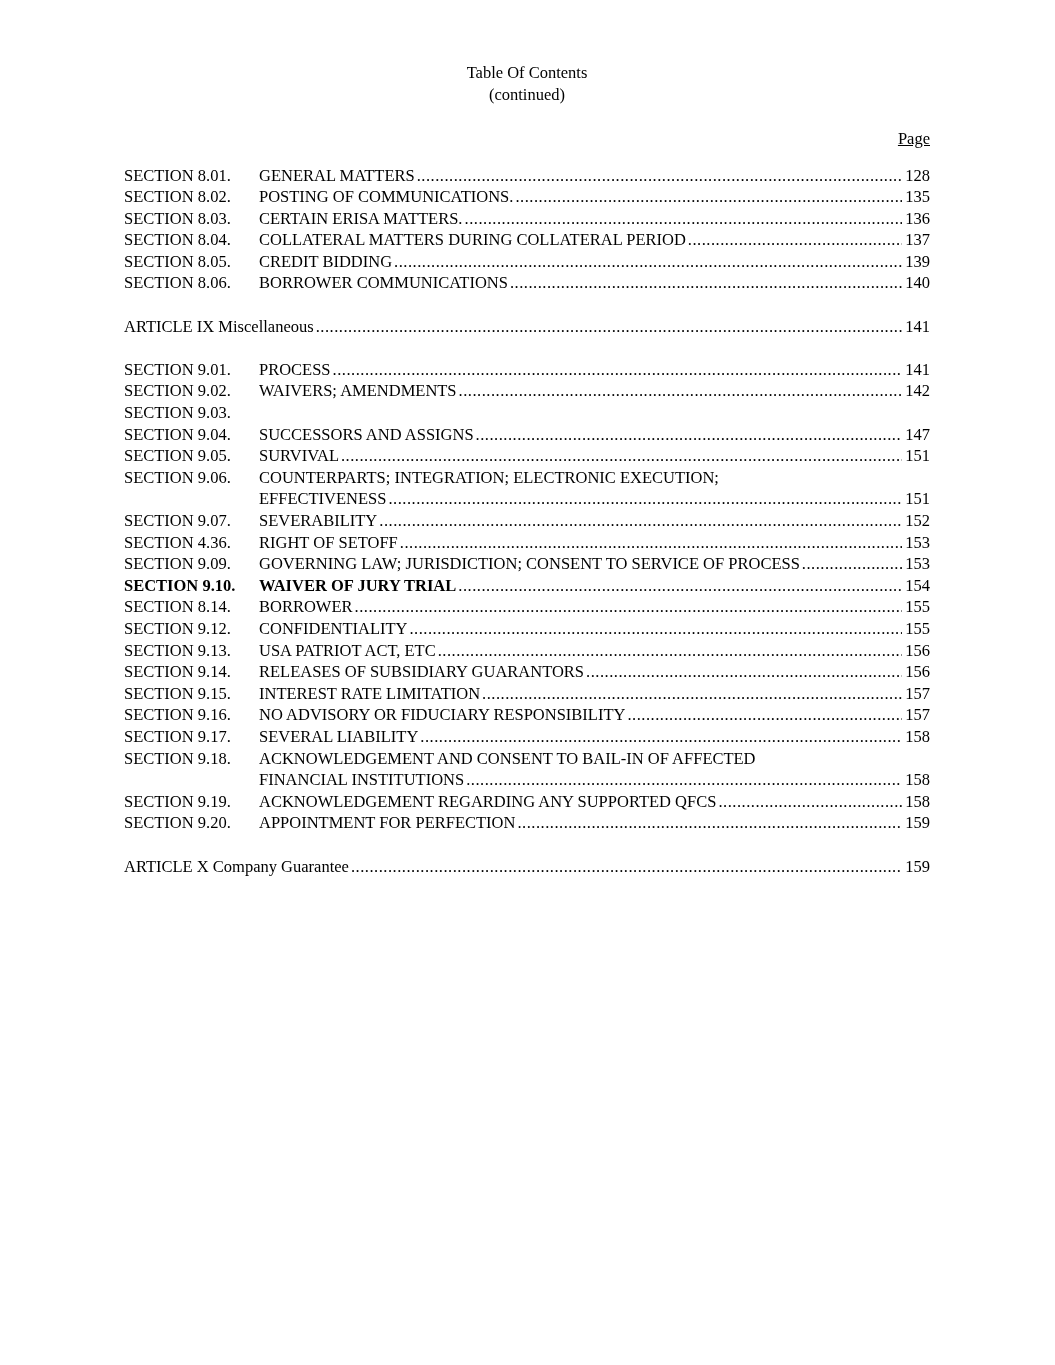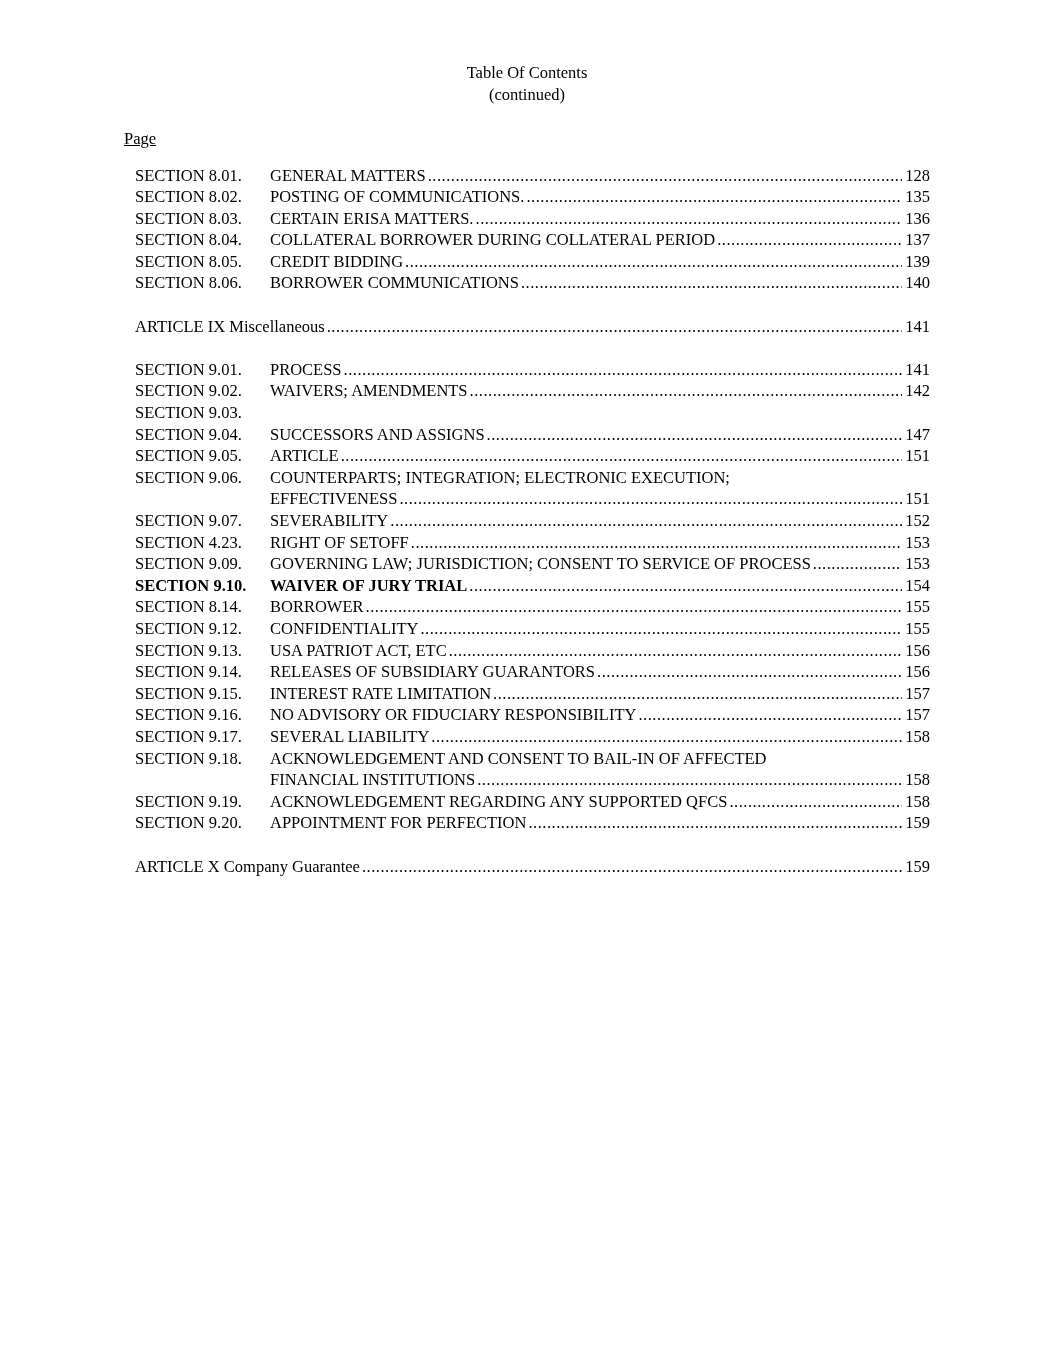--- a/index.html
+++ b/index.html
@@ -29,6 +29,7 @@
   }
   .page-col-label {
     margin-top: 23px;
+    text-align: right;
     text-decoration: underline;
     line-height: 21.5px;
   }

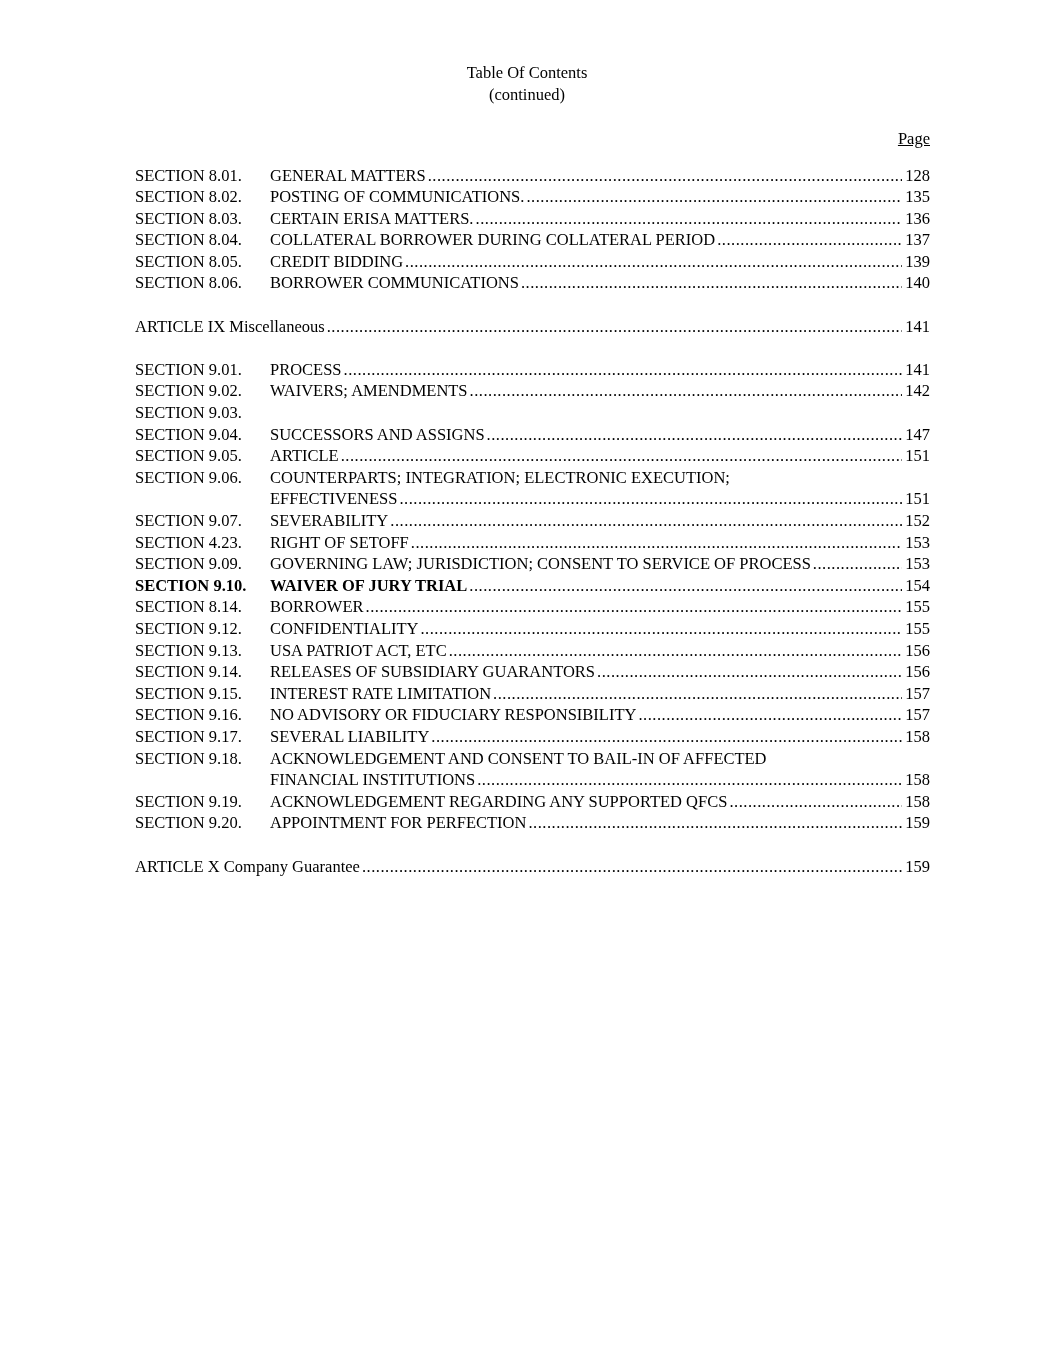--- a/index.html
+++ b/index.html
@@ -39,7 +39,6 @@
   .toc-row {
     display: flex;
     line-height: 21.6px;
-    margin-left: 11px;
   }
   .toc-gap {
     height: 21.6px;

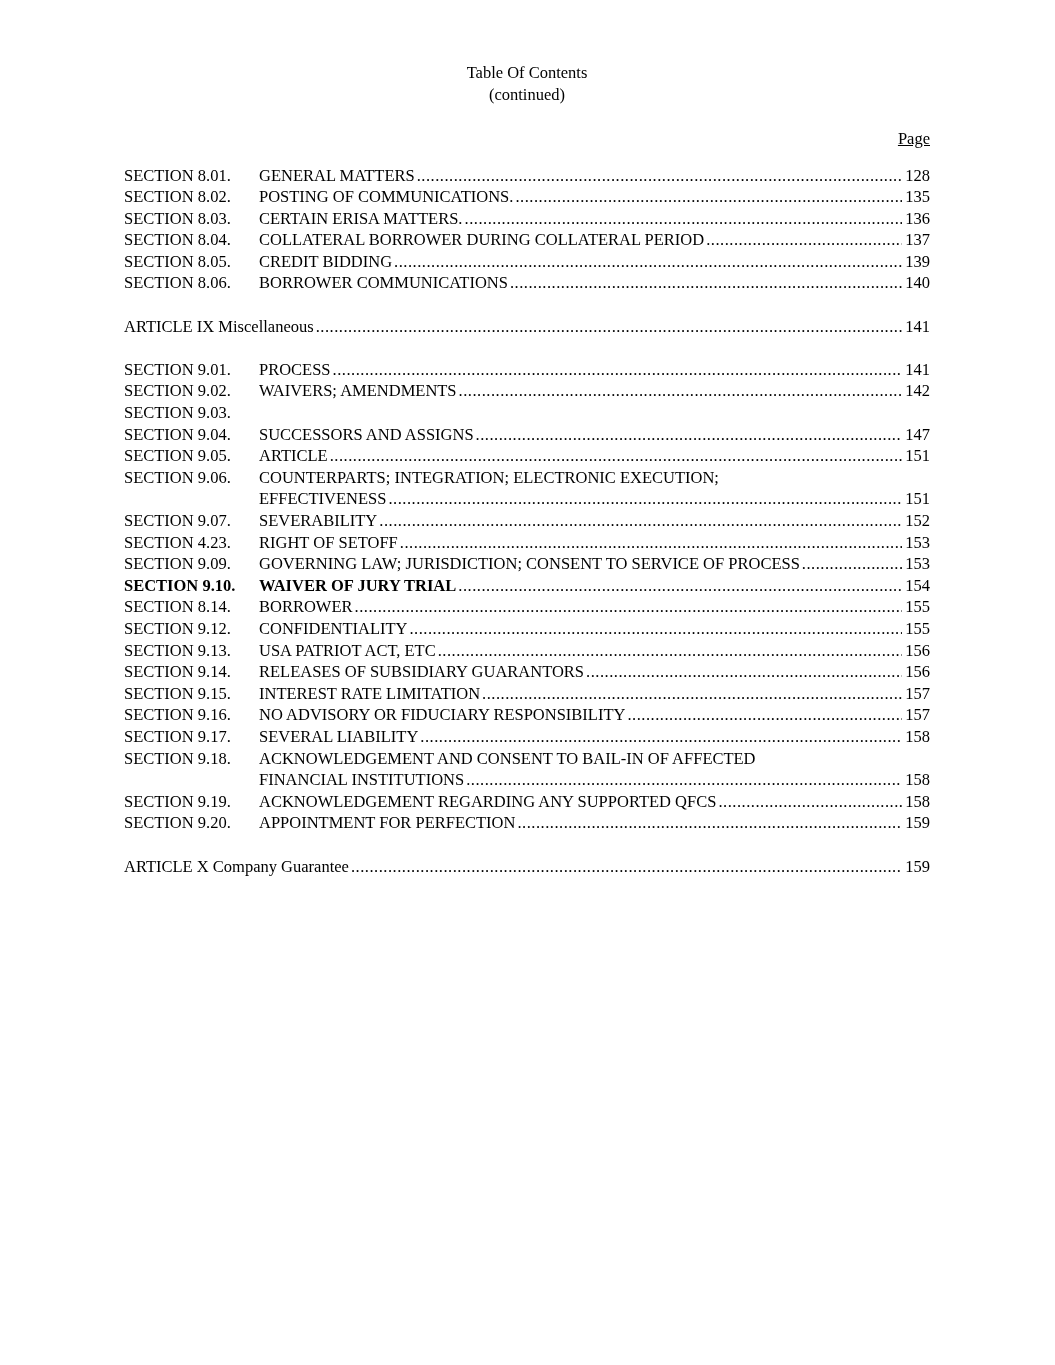--- a/index.html
+++ b/index.html
@@ -132,7 +132,7 @@
           <span class="toc-label">SECTION 8.04.</span>
           <span class="toc-body">
             <span class="toc-line">
-              <span class="toc-text">COLLATERAL BORROWER DURING COLLATERAL PERIOD</span>
+              <span class="toc-text">COLLATERAL MATTERS DURING COLLATERAL PERIOD</span>
               <span class="leader"></span>
               <span class="pagenum">137</span>
             </span>

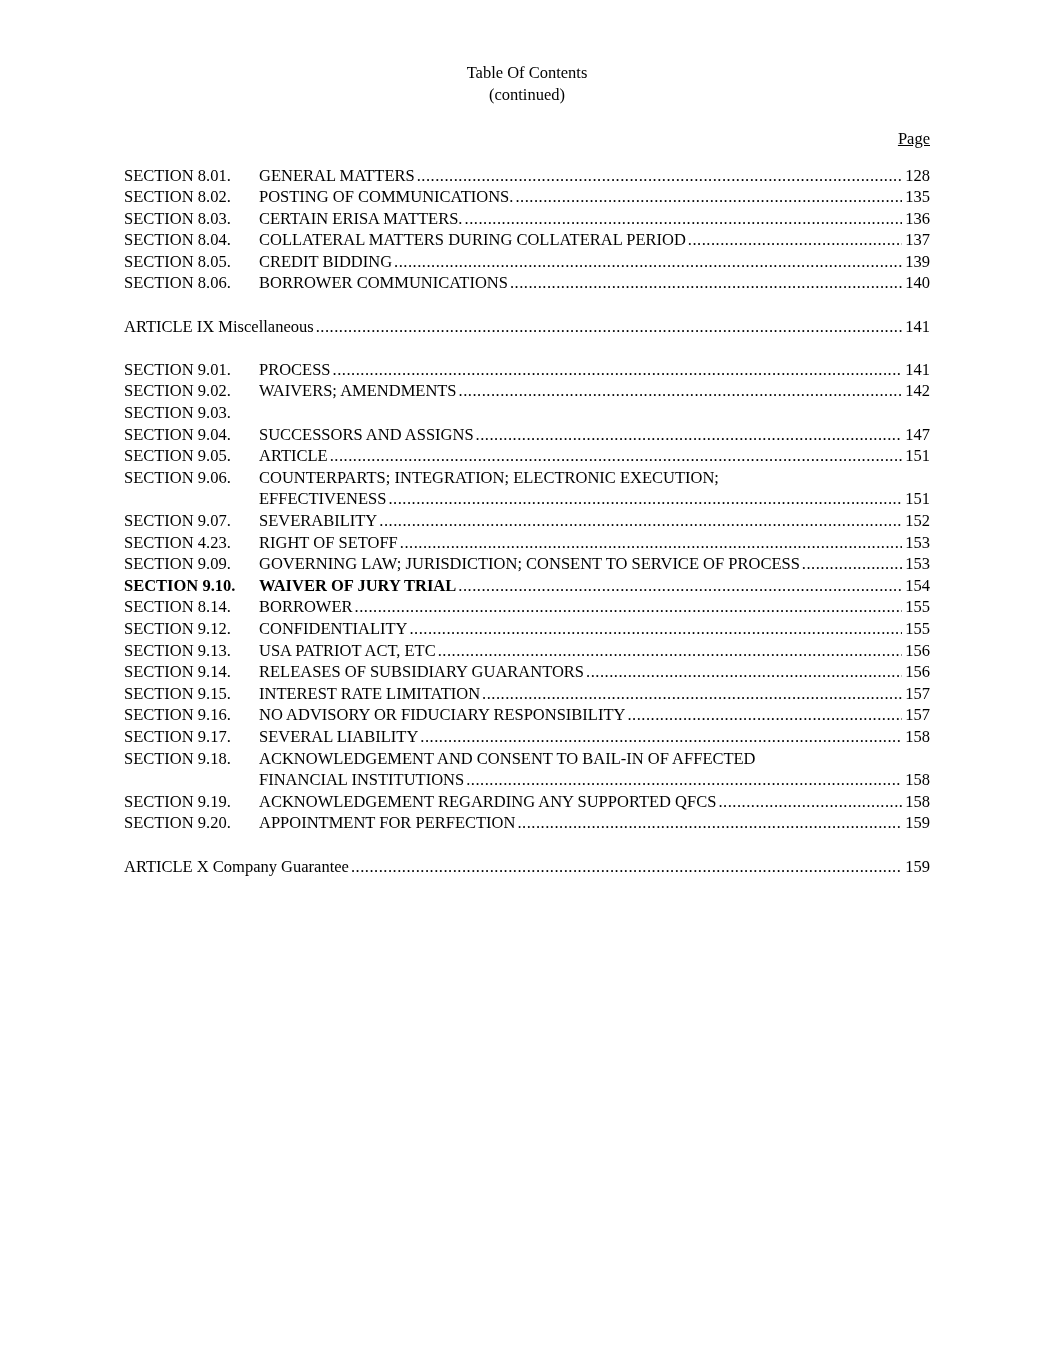--- a/index.html
+++ b/index.html
@@ -206,7 +206,7 @@
           <span class="toc-label">SECTION 9.05.</span>
           <span class="toc-body">
             <span class="toc-line">
-              <span class="toc-text">ARTICLE</span>
+              <span class="toc-text">SURVIVAL</span>
               <span class="leader"></span>
               <span class="pagenum">151</span>
             </span>

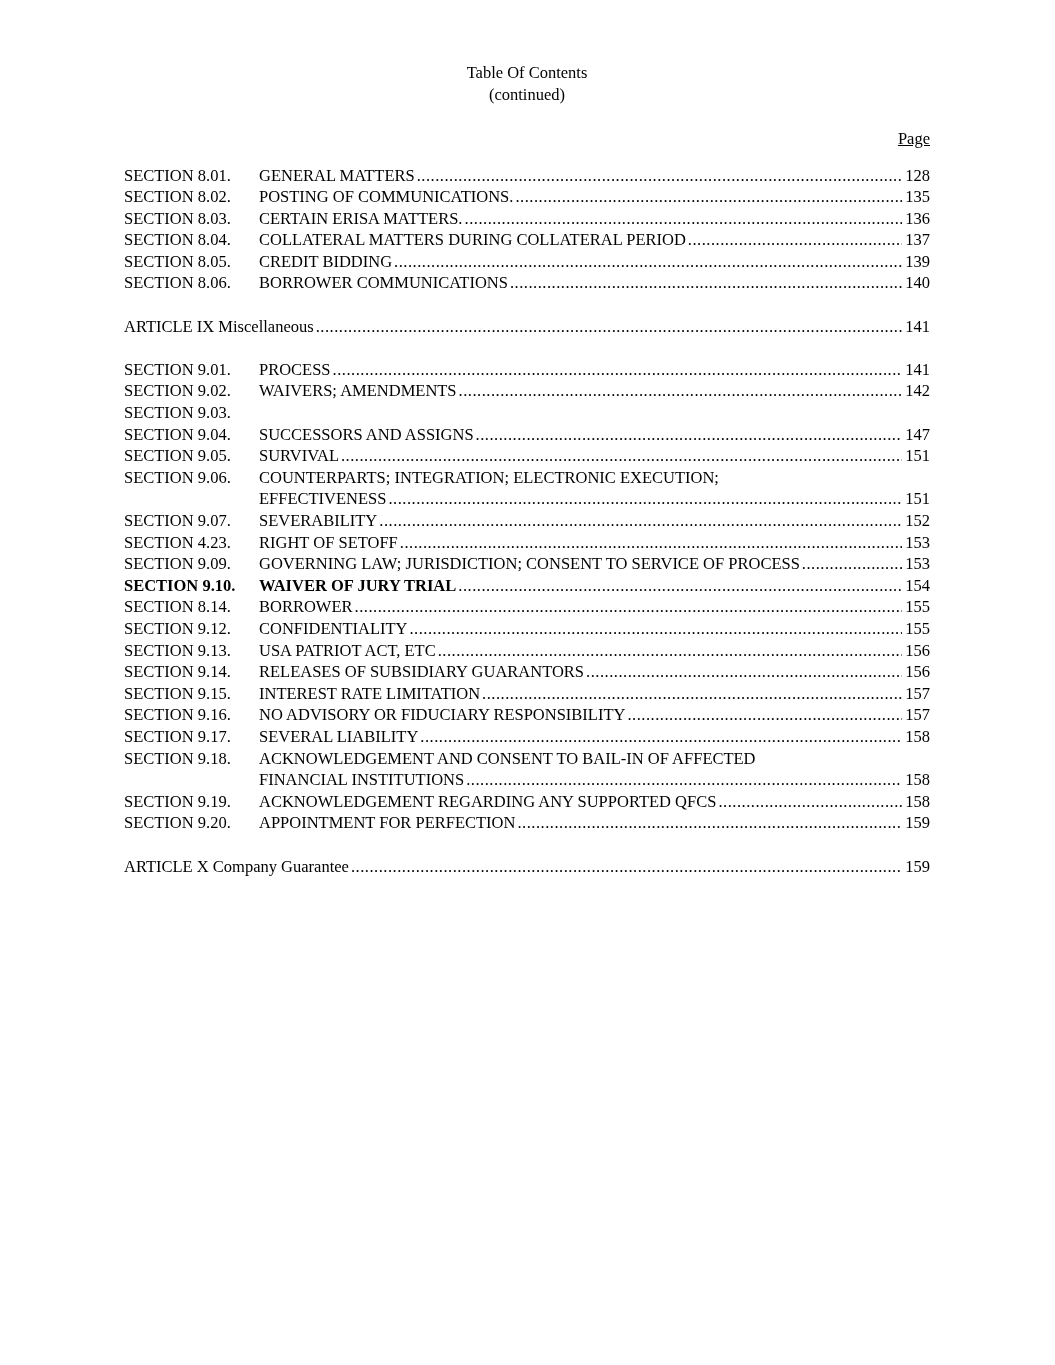--- a/index.html
+++ b/index.html
@@ -236,7 +236,7 @@
           </span>
         </div>
         <div class="toc-row section">
-          <span class="toc-label">SECTION 4.23.</span>
+          <span class="toc-label">SECTION 4.36.</span>
           <span class="toc-body">
             <span class="toc-line">
               <span class="toc-text">RIGHT OF SETOFF</span>

